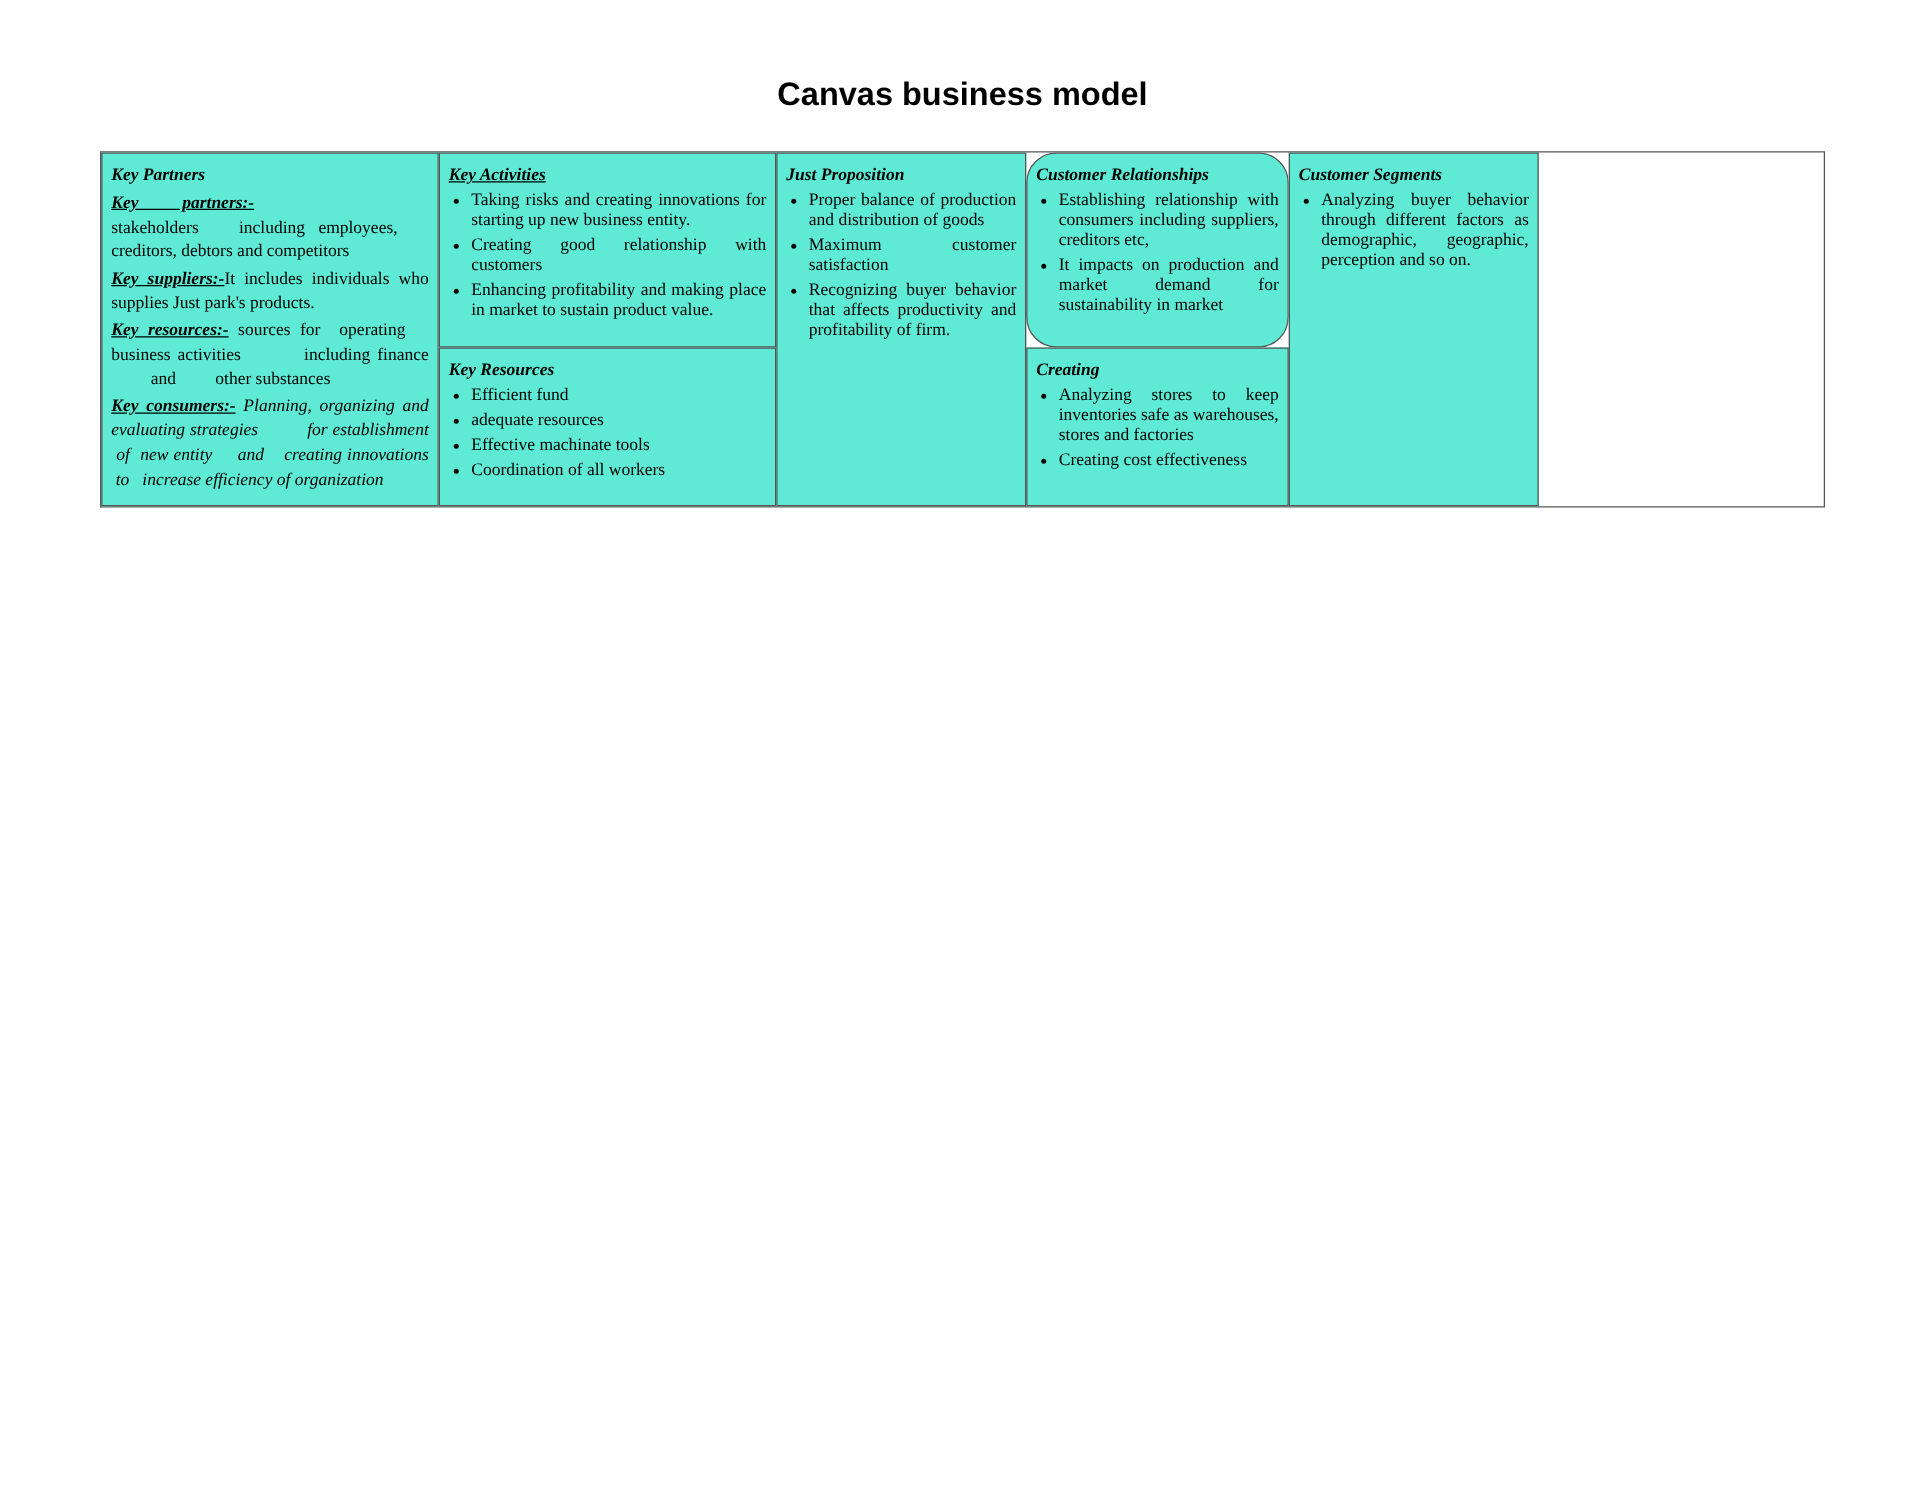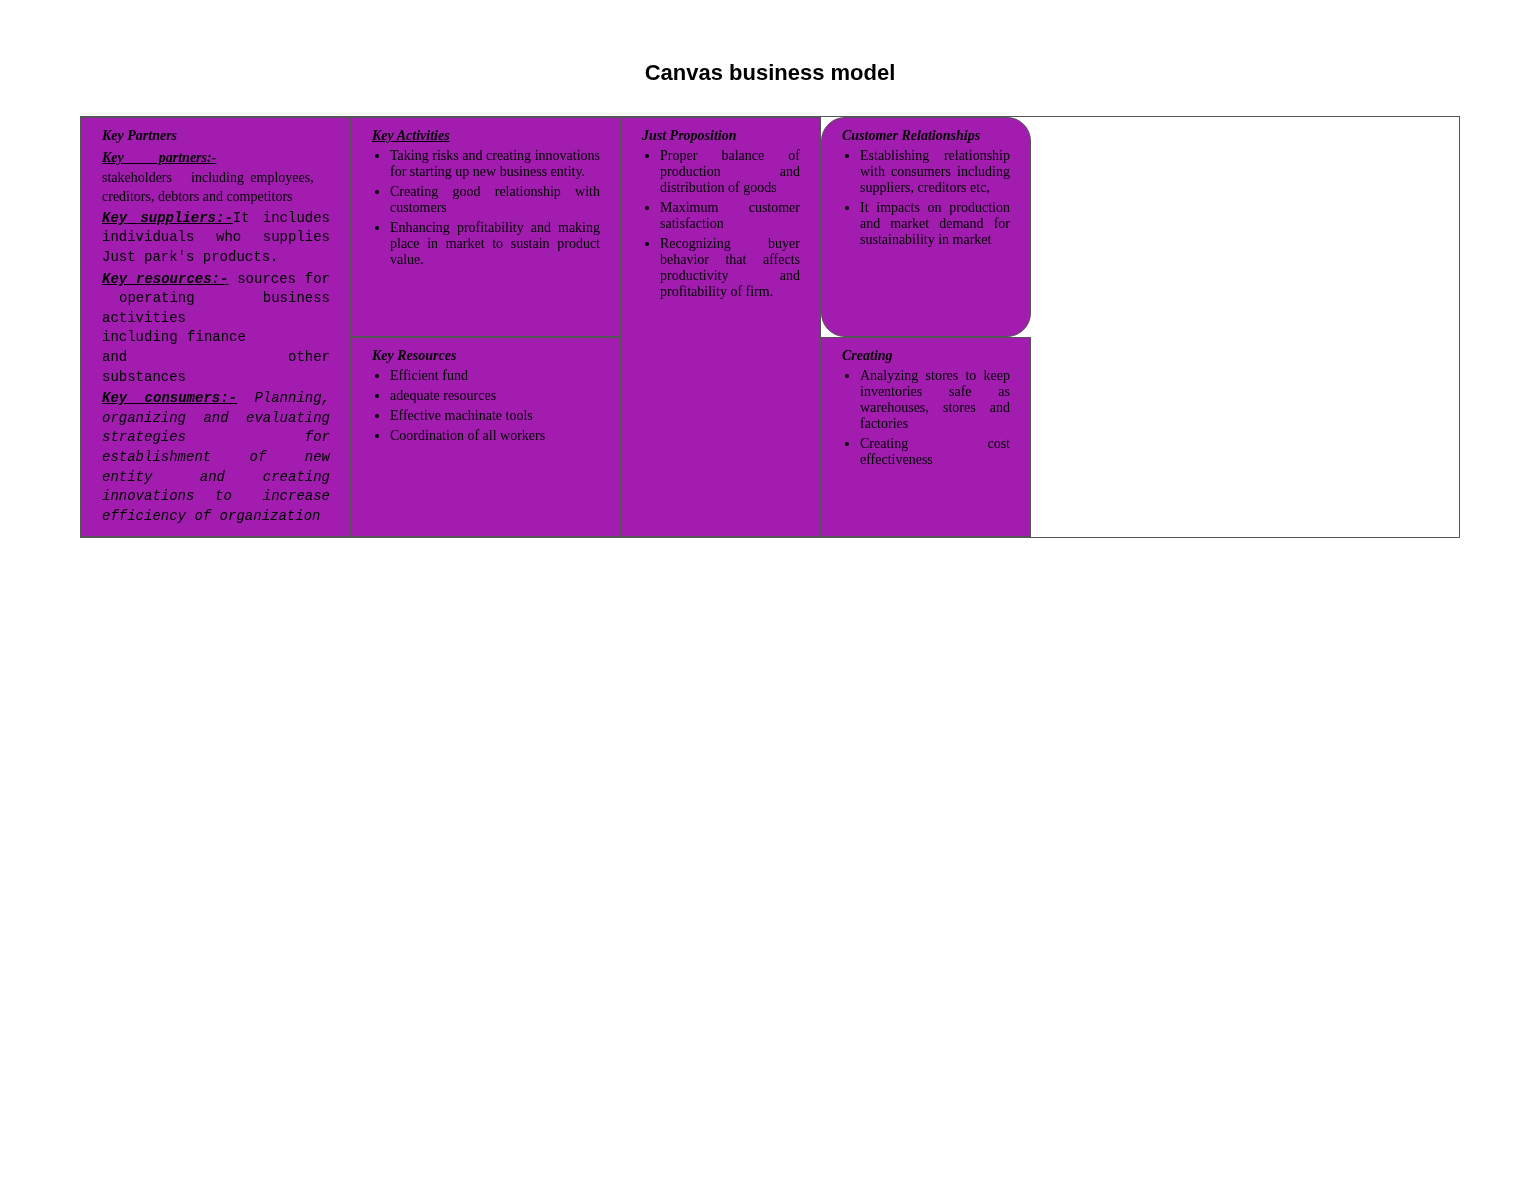--- a/index.html
+++ b/index.html
@@ -16,7 +16,7 @@
     }
     h1 {
       text-align: center;
-      font-size: 22px;
+      font-size: 26px;
       font-weight: bold;
       margin-bottom: 30px;
       font-family: Arial, sans-serif;

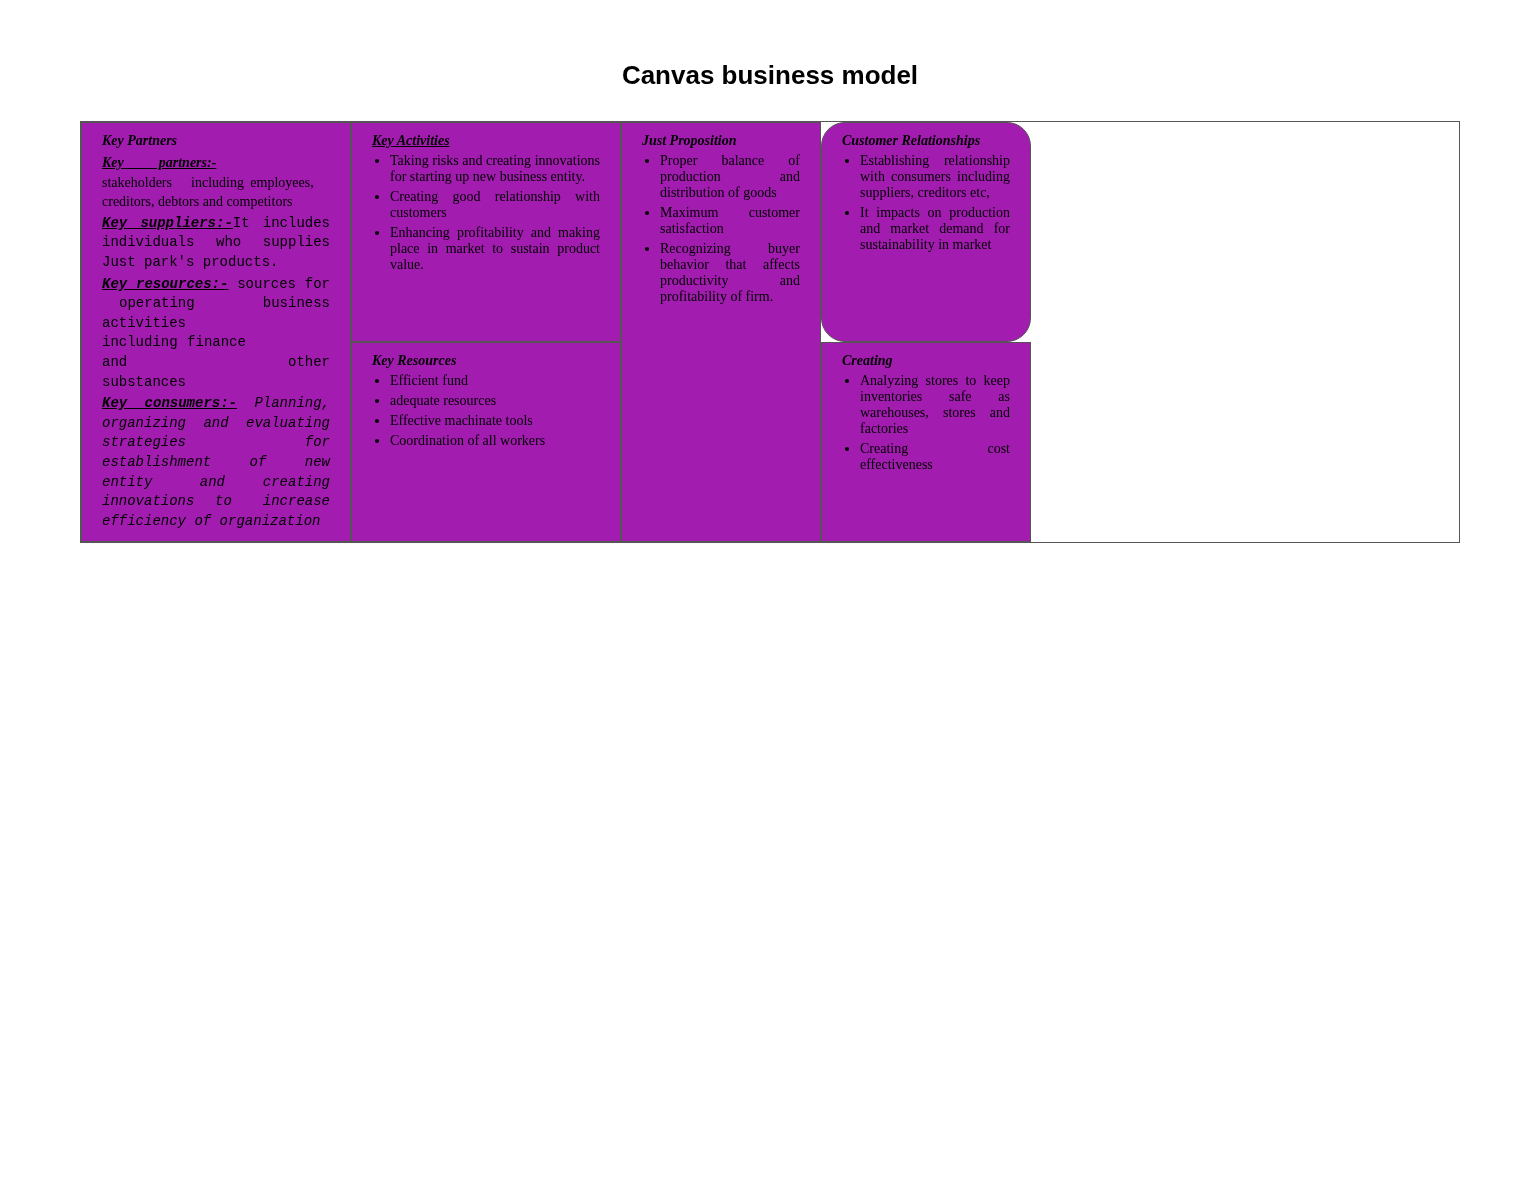--- a/index.html
+++ b/index.html
@@ -30,9 +30,9 @@
     }
     .cell {
       border: 1px solid #555;
-      padding: 10px 20px;
+      padding: 10px 7px;
       vertical-align: top;
-      background: #a21caf;
+      background: #5eead4;
     }
     .cell-title {
       font-style: italic;

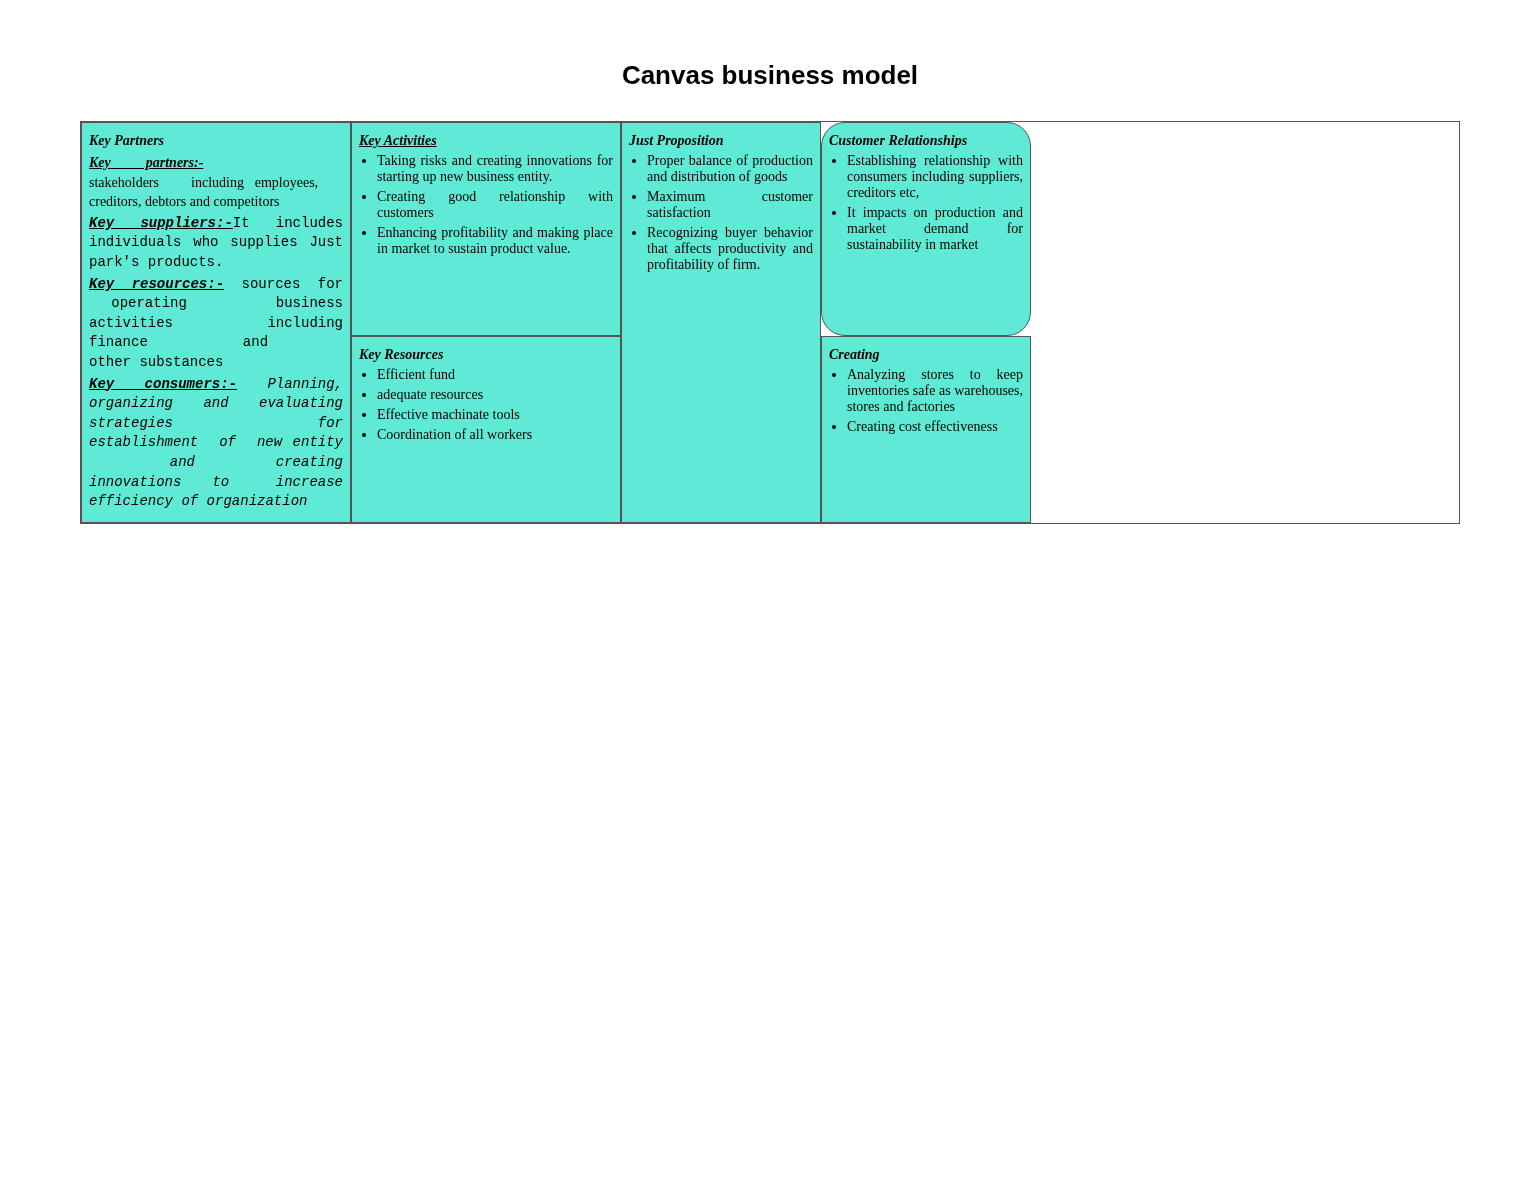--- a/index.html
+++ b/index.html
@@ -150,6 +150,12 @@
       </ul>
     </div>
 
+    <div class="cell customer-seg-cell">
+      <div class="cell-title italic-text">Customer Segments</div>
+      <ul>
+        <li>Analyzing buyer behavior through different factors as demographic, geographic, perception and so on.</li>
+      </ul>
+    </div>
 
     <div class="cell key-resources-cell">
       <div class="cell-title italic-text">Key Resources</div>

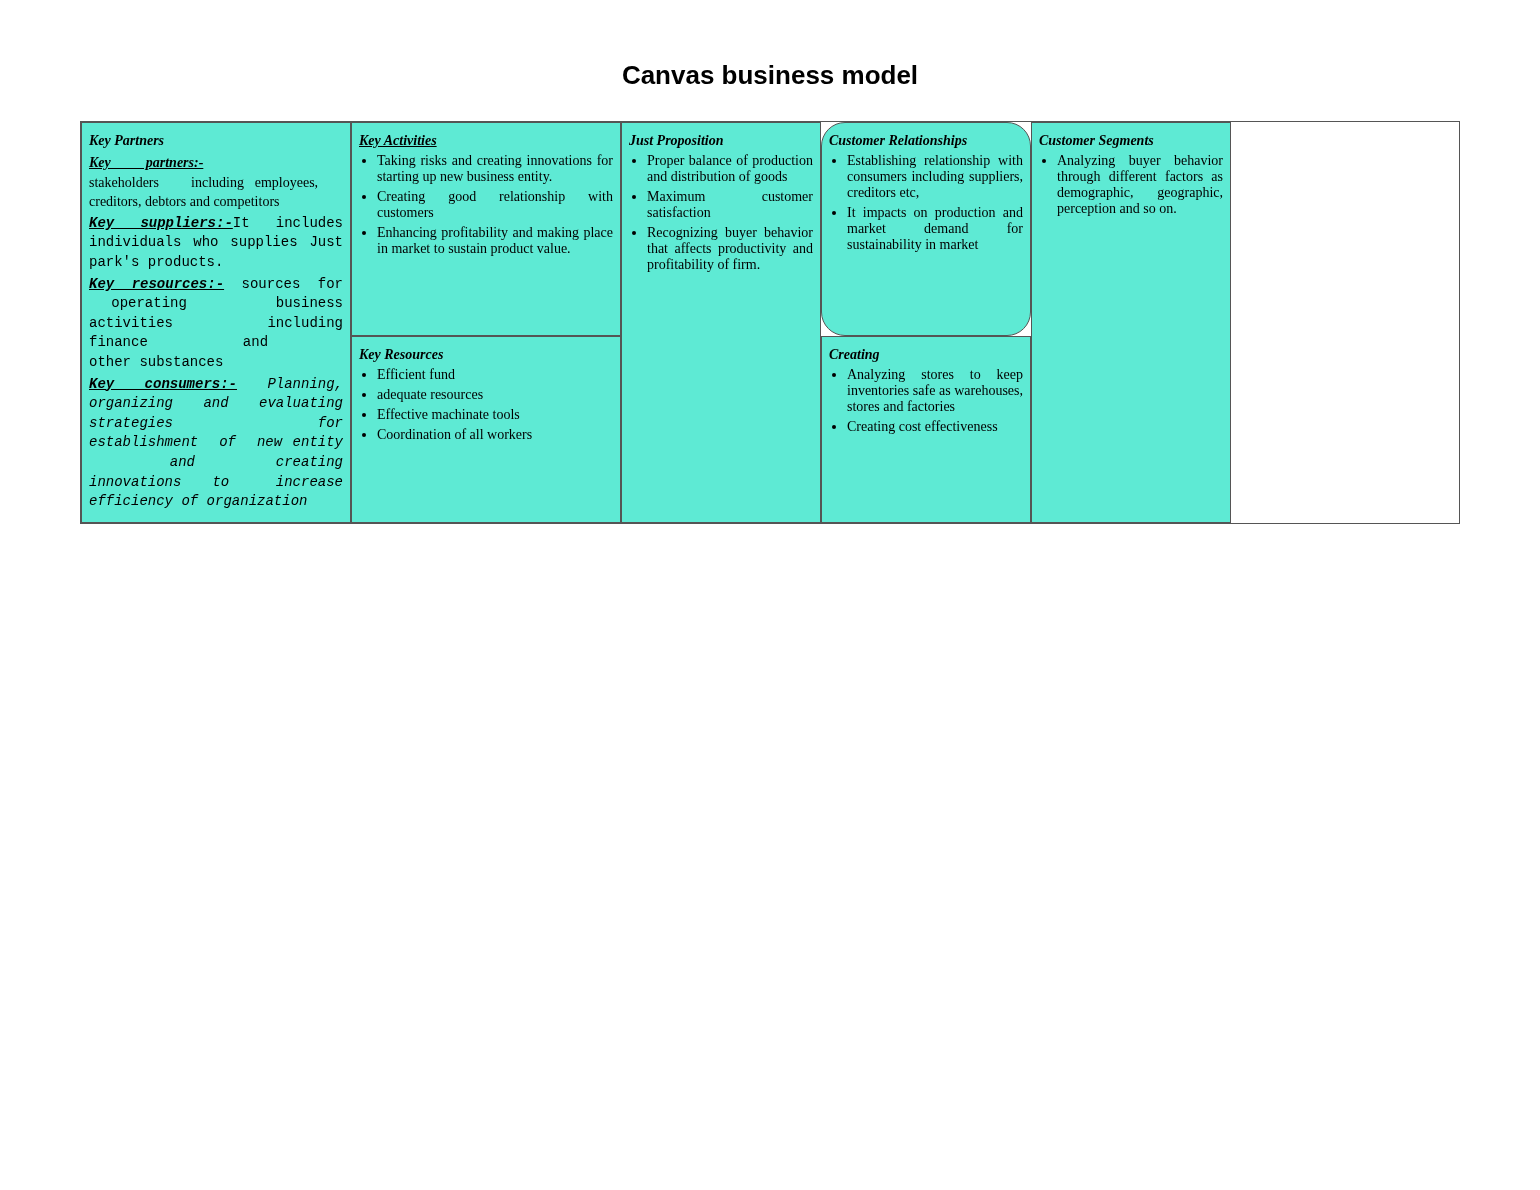--- a/index.html
+++ b/index.html
@@ -92,7 +92,6 @@
     }
     .indent-block {
       margin-top: 4px;
-      font-family: Liberation Mono, monospace;
     }
   </style>
 </head>

